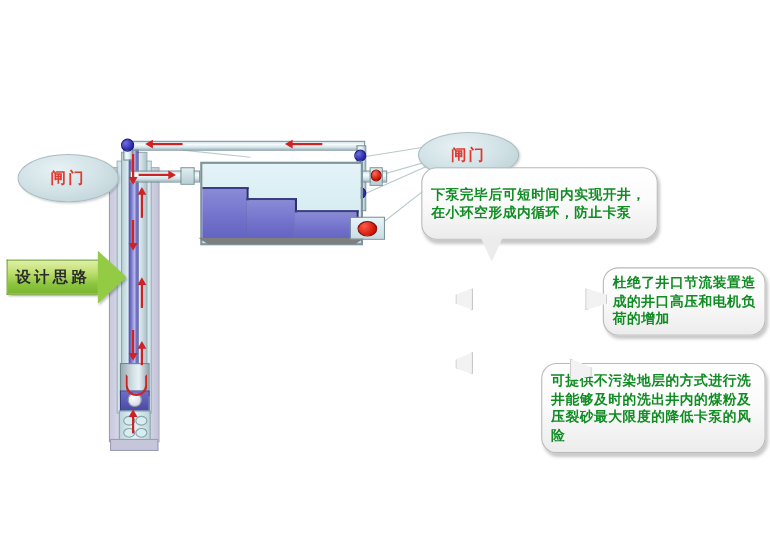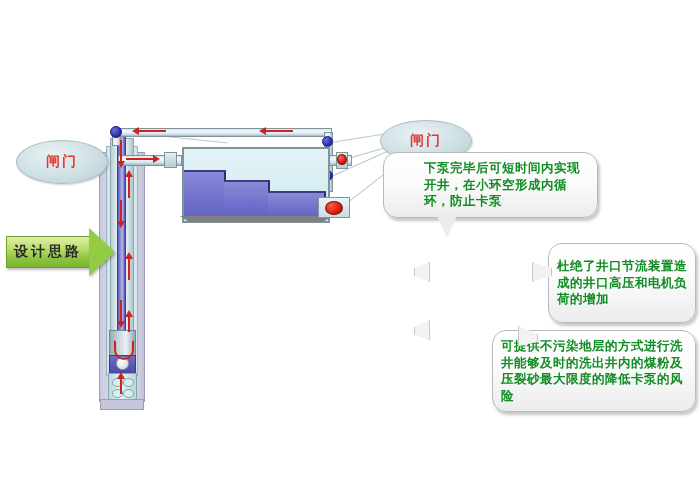--- a/index.html
+++ b/index.html
@@ -284,7 +284,7 @@
   </div>
 
 
-  <div class="callout" style="left:383px;top:152px;width:215px;height:66px;padding-left:32px;">
+  <div class="callout" style="left:383px;top:152px;width:215px;height:66px;">
     <div class="ctext">下泵完毕后可短时间内实现开井，在小环空形成内循环，防止卡泵</div>
   </div>
   <div class="tail" style="left:437px;top:216px;border-left:10px solid transparent;border-right:10px solid transparent;border-top:22px solid #ececec;"></div>

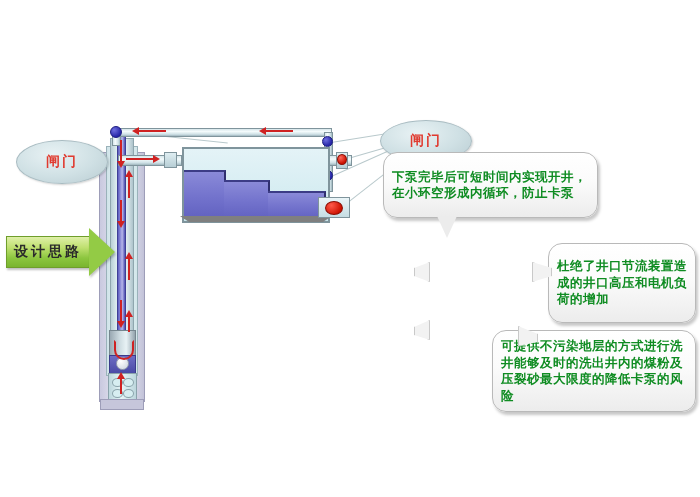--- a/index.html
+++ b/index.html
@@ -291,7 +291,7 @@
 
 
 
-  <div class="callout" style="left:548px;top:243px;width:148px;height:80px;">
+  <div class="callout" style="left:548px;top:243px;width:148px;height:62px;">
     <div class="ctext">杜绝了井口节流装置造成的井口高压和电机负荷的增加</div>
   </div>
 

